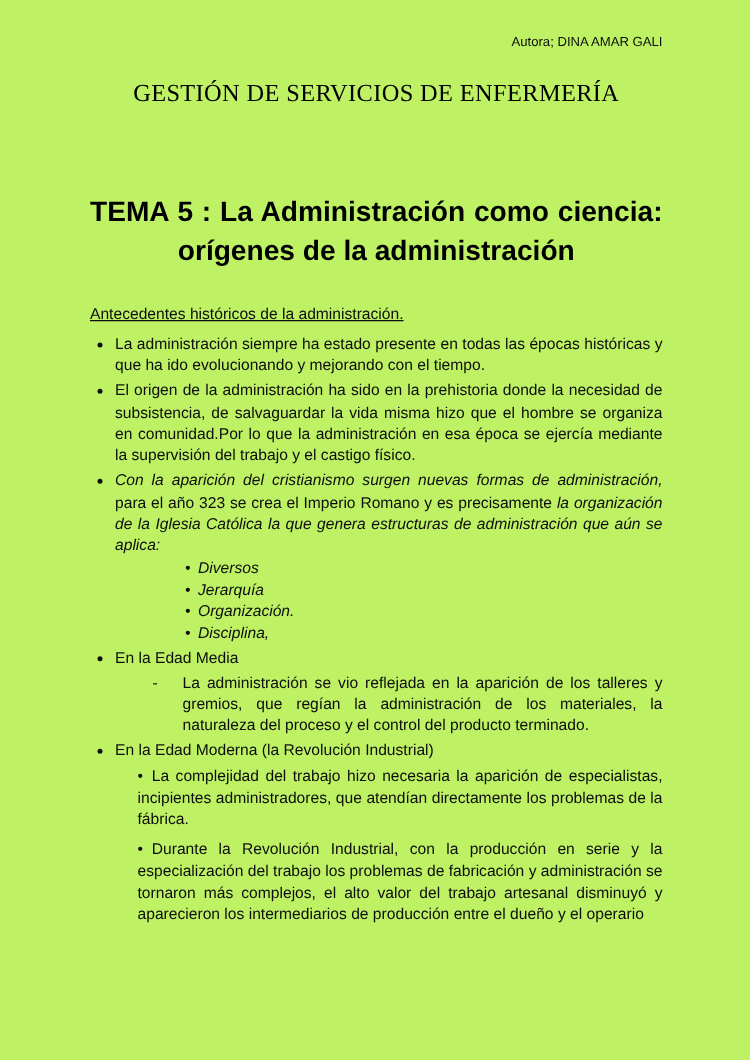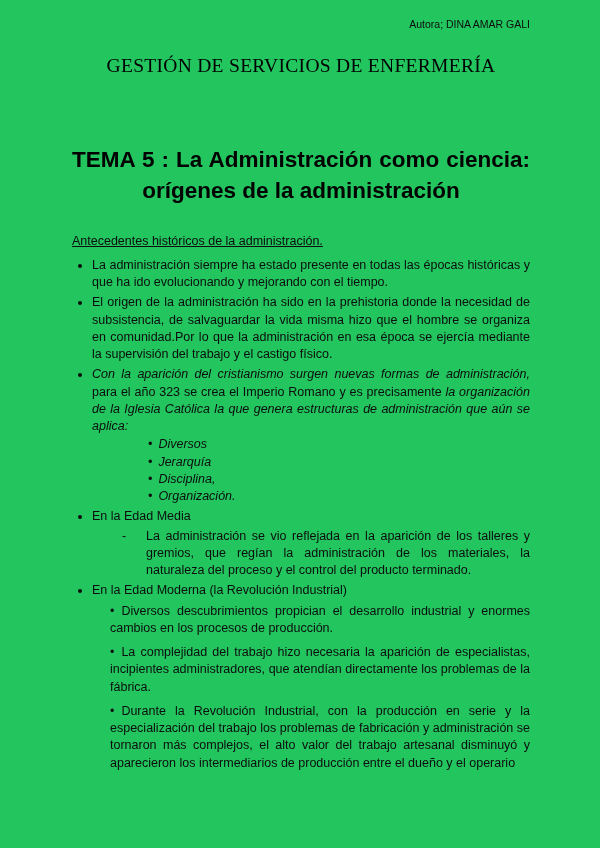--- a/index.html
+++ b/index.html
@@ -5,8 +5,8 @@
   * { box-sizing: border-box; }
   html, body { margin: 0; padding: 0; background: #ffffff; }
   .page {
-    width: 600px; height: 848px; margin: 0 auto; background: #22c55e;
-    padding: 18px 70px 20px 72px;
+    width: 600px; height: 848px; margin: 0 auto; background: #bef264;
+    padding: 28px 70px 20px 72px;
     font-family: "Liberation Sans", "DejaVu Sans", sans-serif;
     font-size: 12.5px; line-height: 1.38; color: #0d0d0d;
     overflow: hidden;

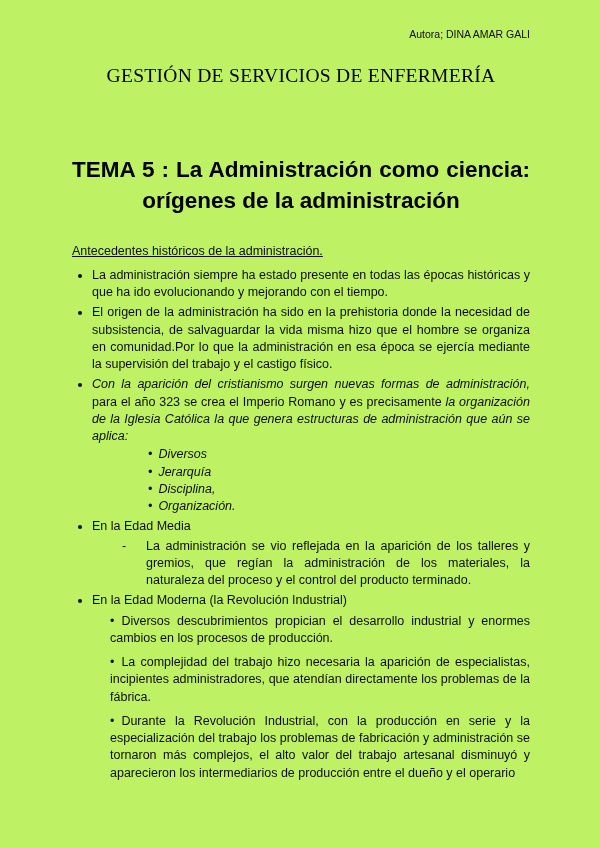--- a/index.html
+++ b/index.html
@@ -84,10 +84,10 @@
           <span class="mk">•</span><span>Jerarquía</span>
         </div>
         <div class="sb">
-          <span class="mk">•</span><span>Disciplina,</span>
+          <span class="mk">•</span><span>Organización.</span>
         </div>
         <div class="sb">
-          <span class="mk">•</span><span>Organización.</span>
+          <span class="mk">•</span><span>Disciplina,</span>
         </div>
       </div>
     </li>

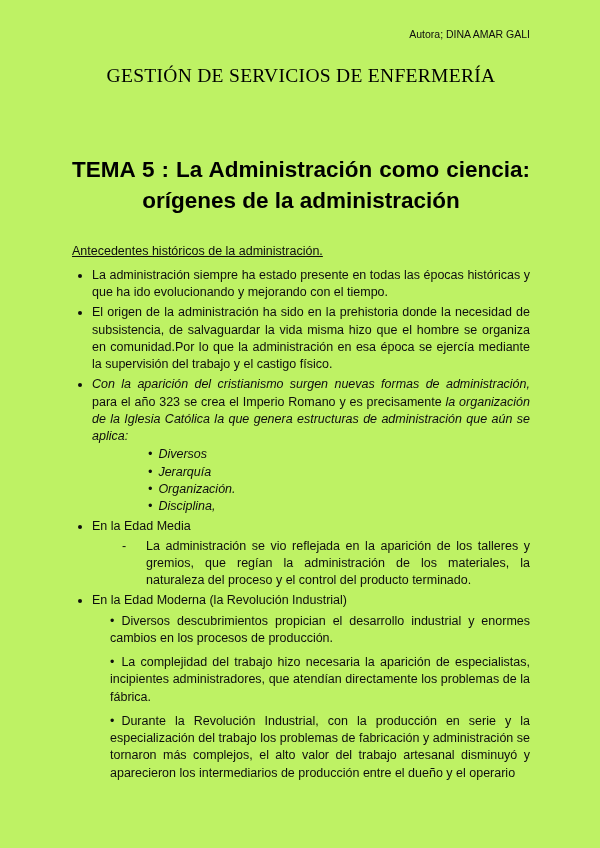--- a/index.html
+++ b/index.html
@@ -103,9 +103,6 @@
     <li class="gap-moderna">
       <div class="era-title">En la Edad Moderna (la Revolución Industrial)</div>
       <p class="inner">
-        <span class="mk">•</span><span>Diversos descubrimientos propician el desarrollo industrial y enormes cambios en los procesos de producción.</span>
-      </p>
-      <p class="inner">
         <span class="mk">•</span><span>La complejidad del trabajo hizo necesaria la aparición de especialistas, incipientes administradores, que atendían directamente los problemas de la fábrica.</span>
       </p>
       <p class="inner">

